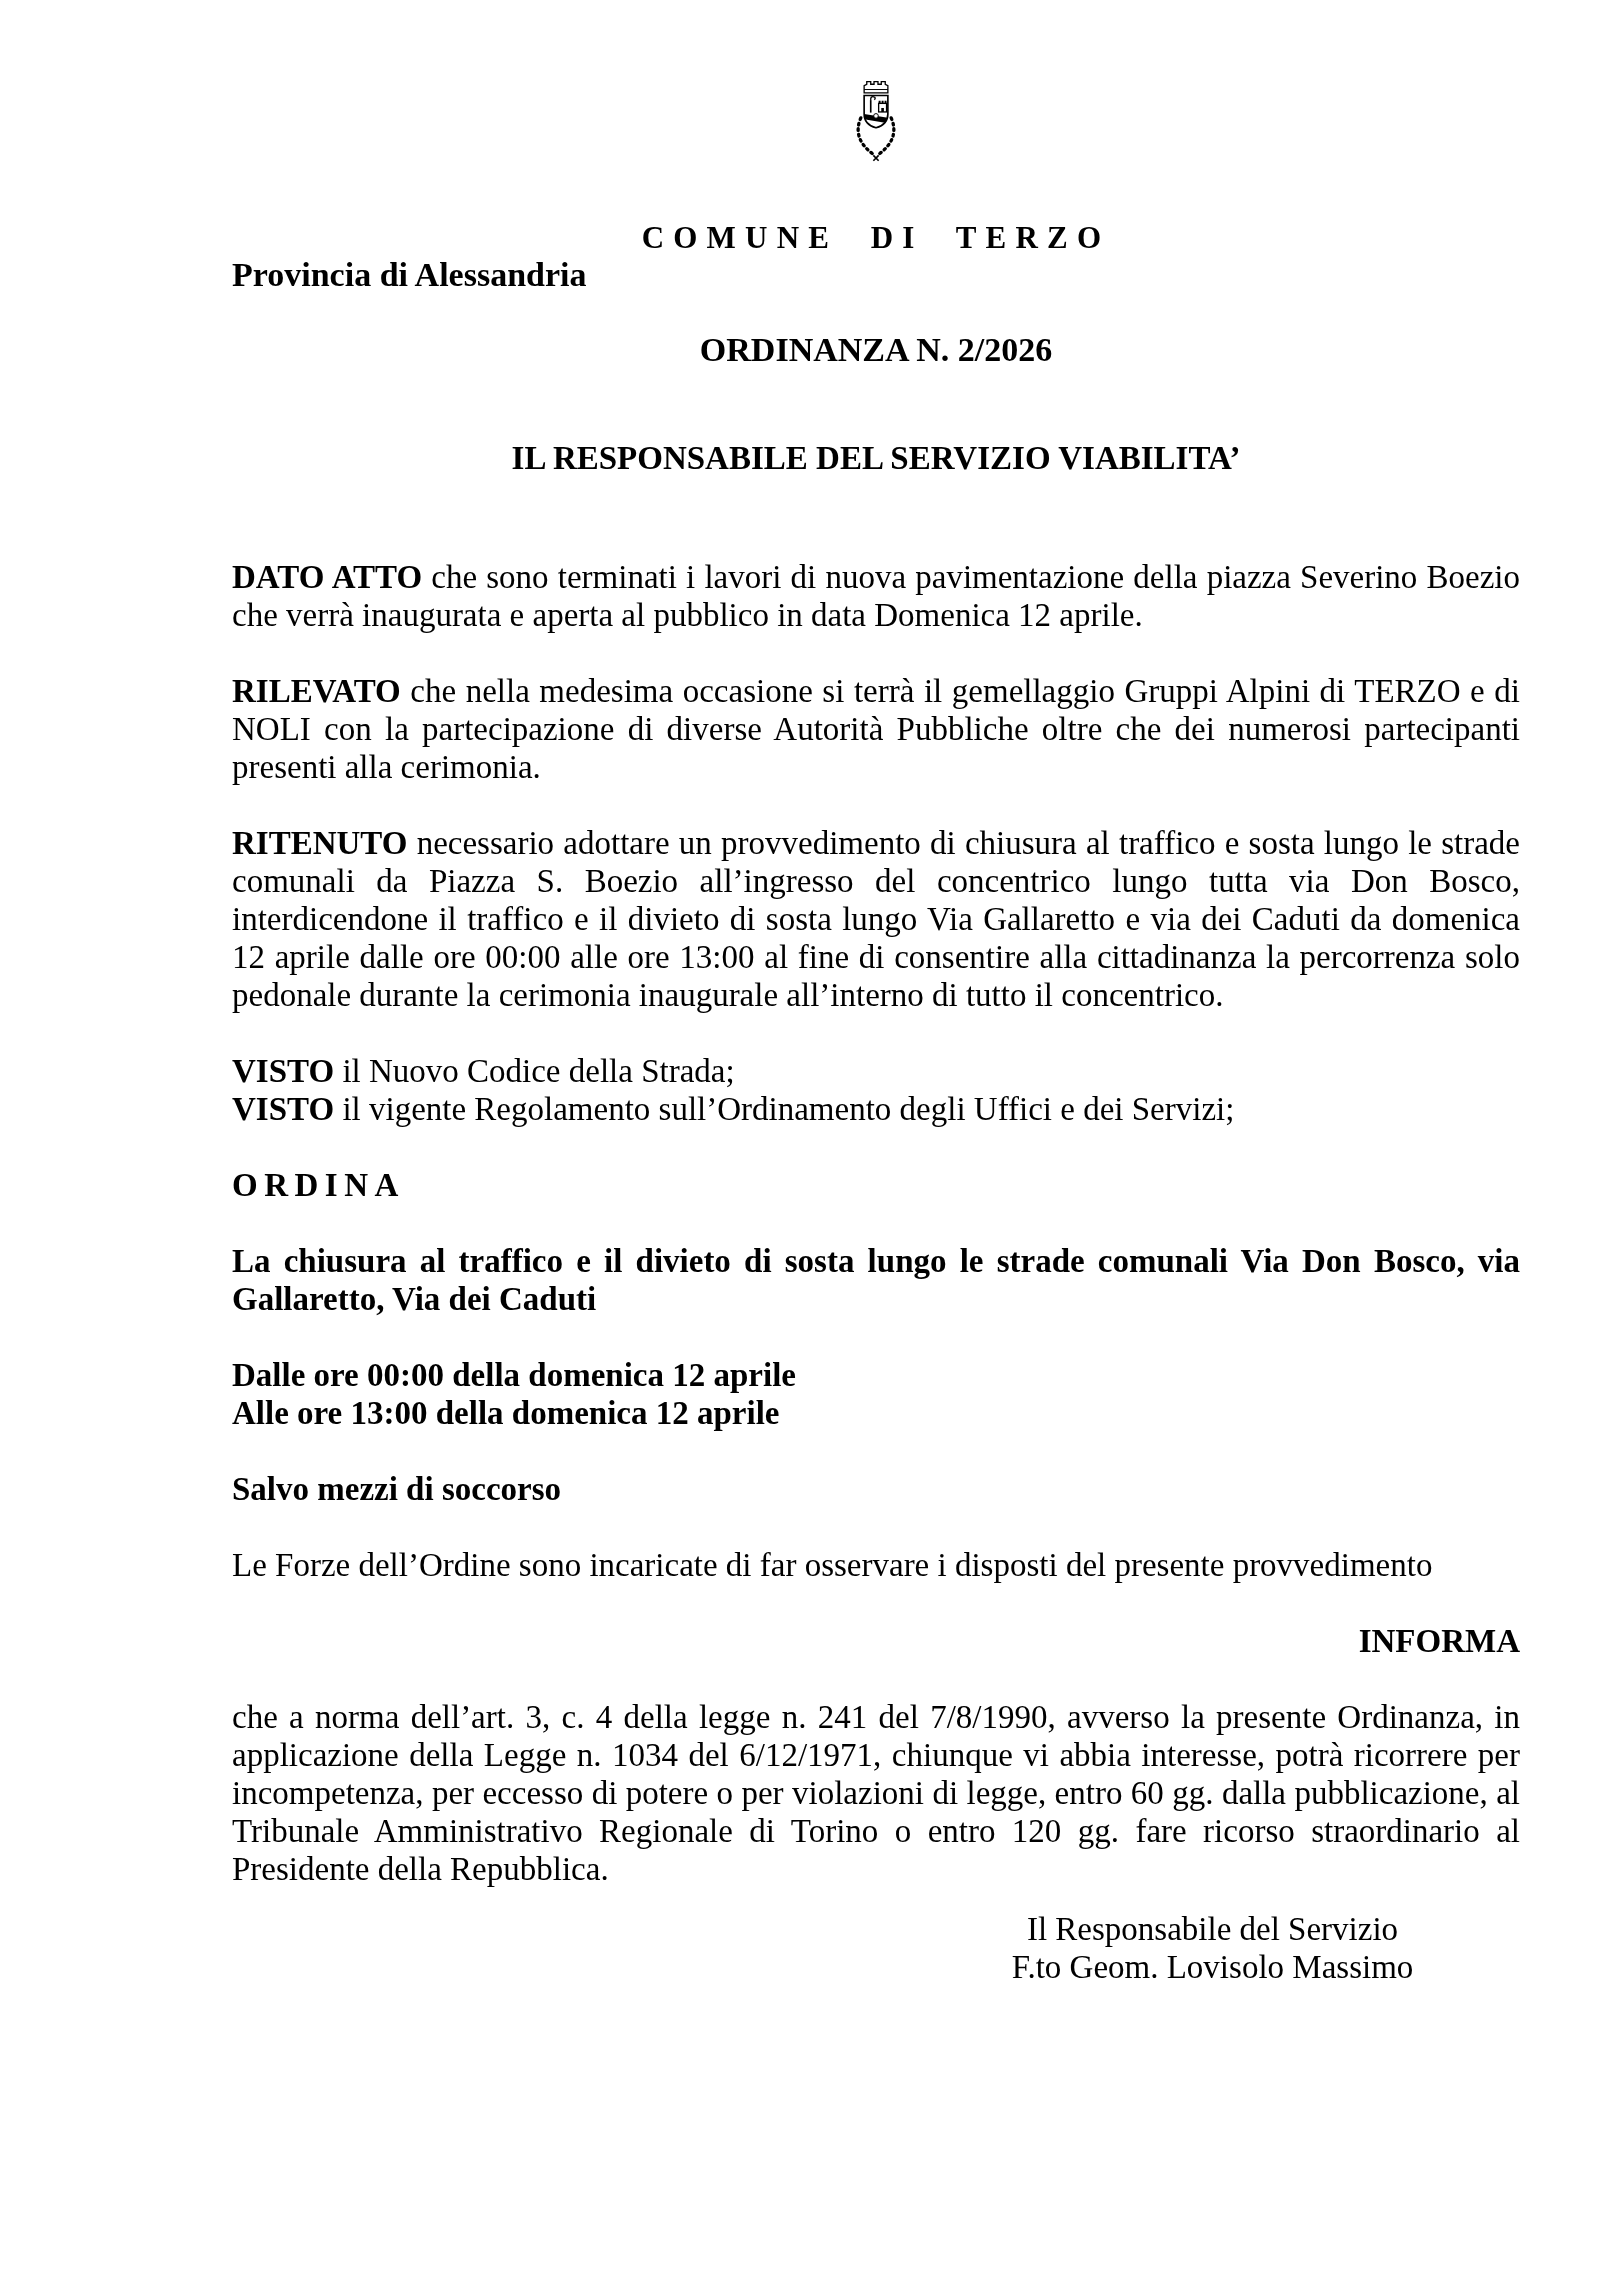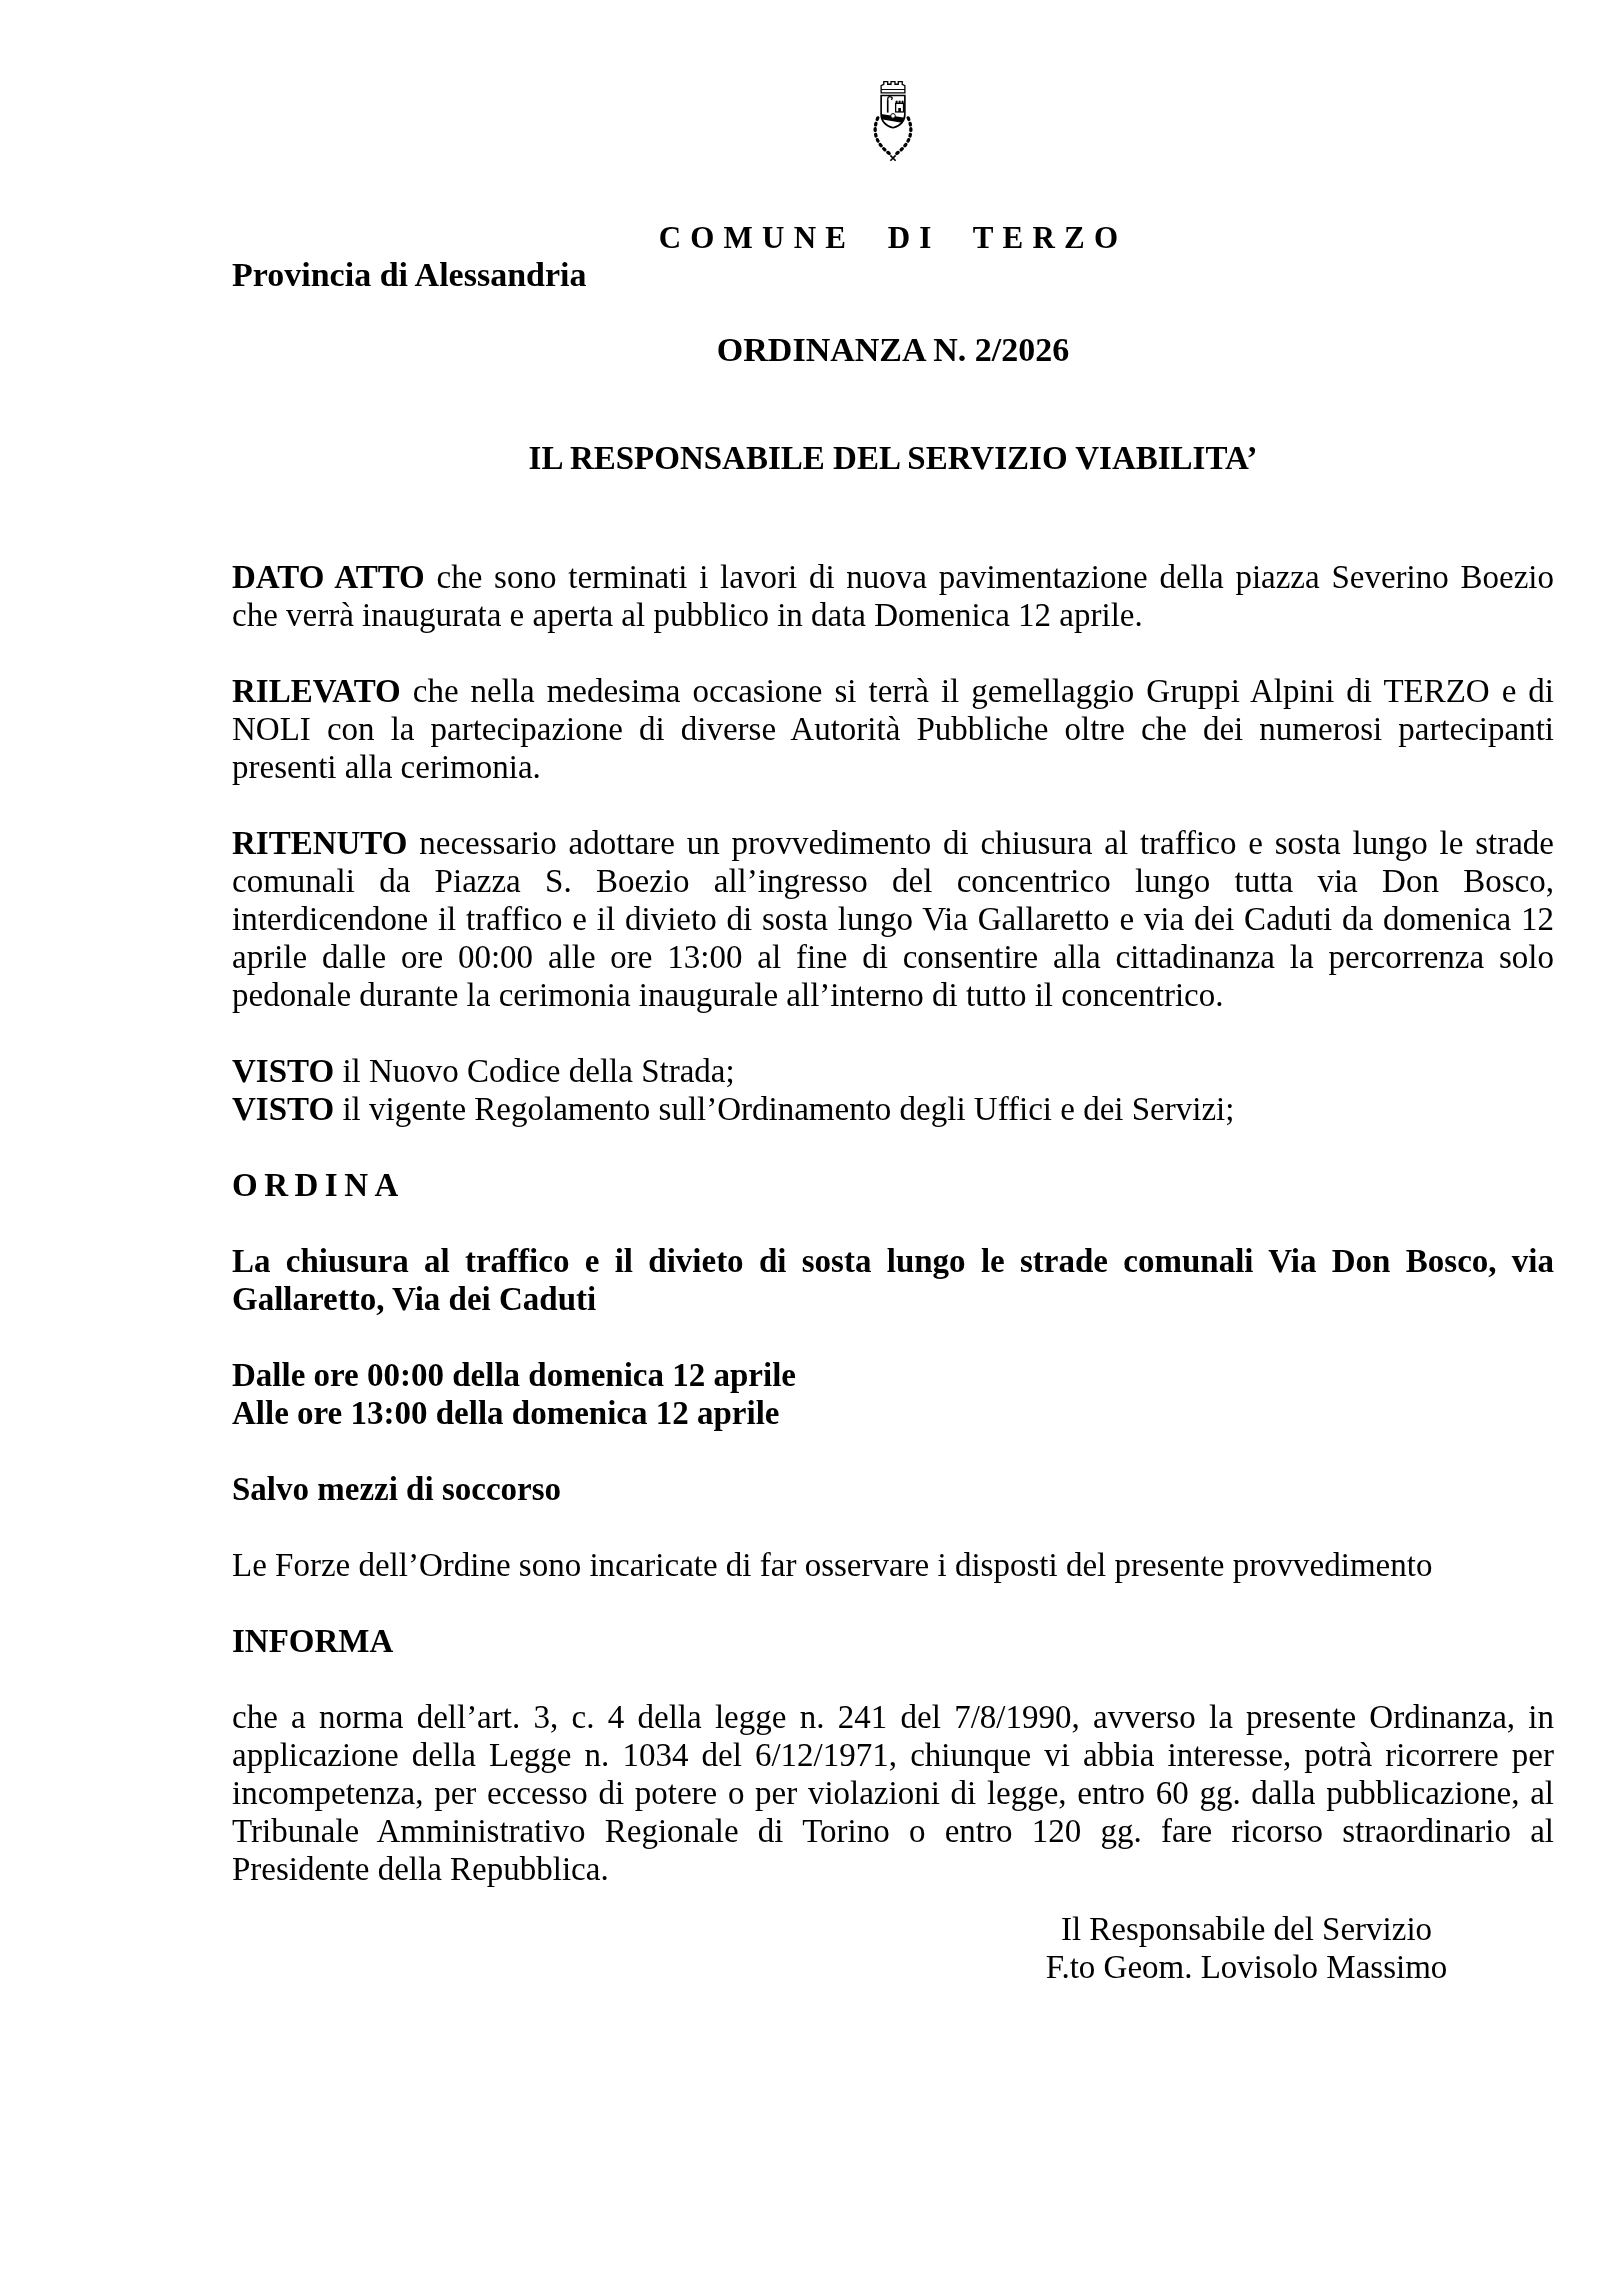--- a/index.html
+++ b/index.html
@@ -21,7 +21,7 @@
     box-sizing: border-box;
     width: 1622px;
     height: 2295px;
-    padding: 77px 68px 0 232px;
+    padding: 77px 102px 0 232px;
     overflow: hidden;
   }
   .crest {

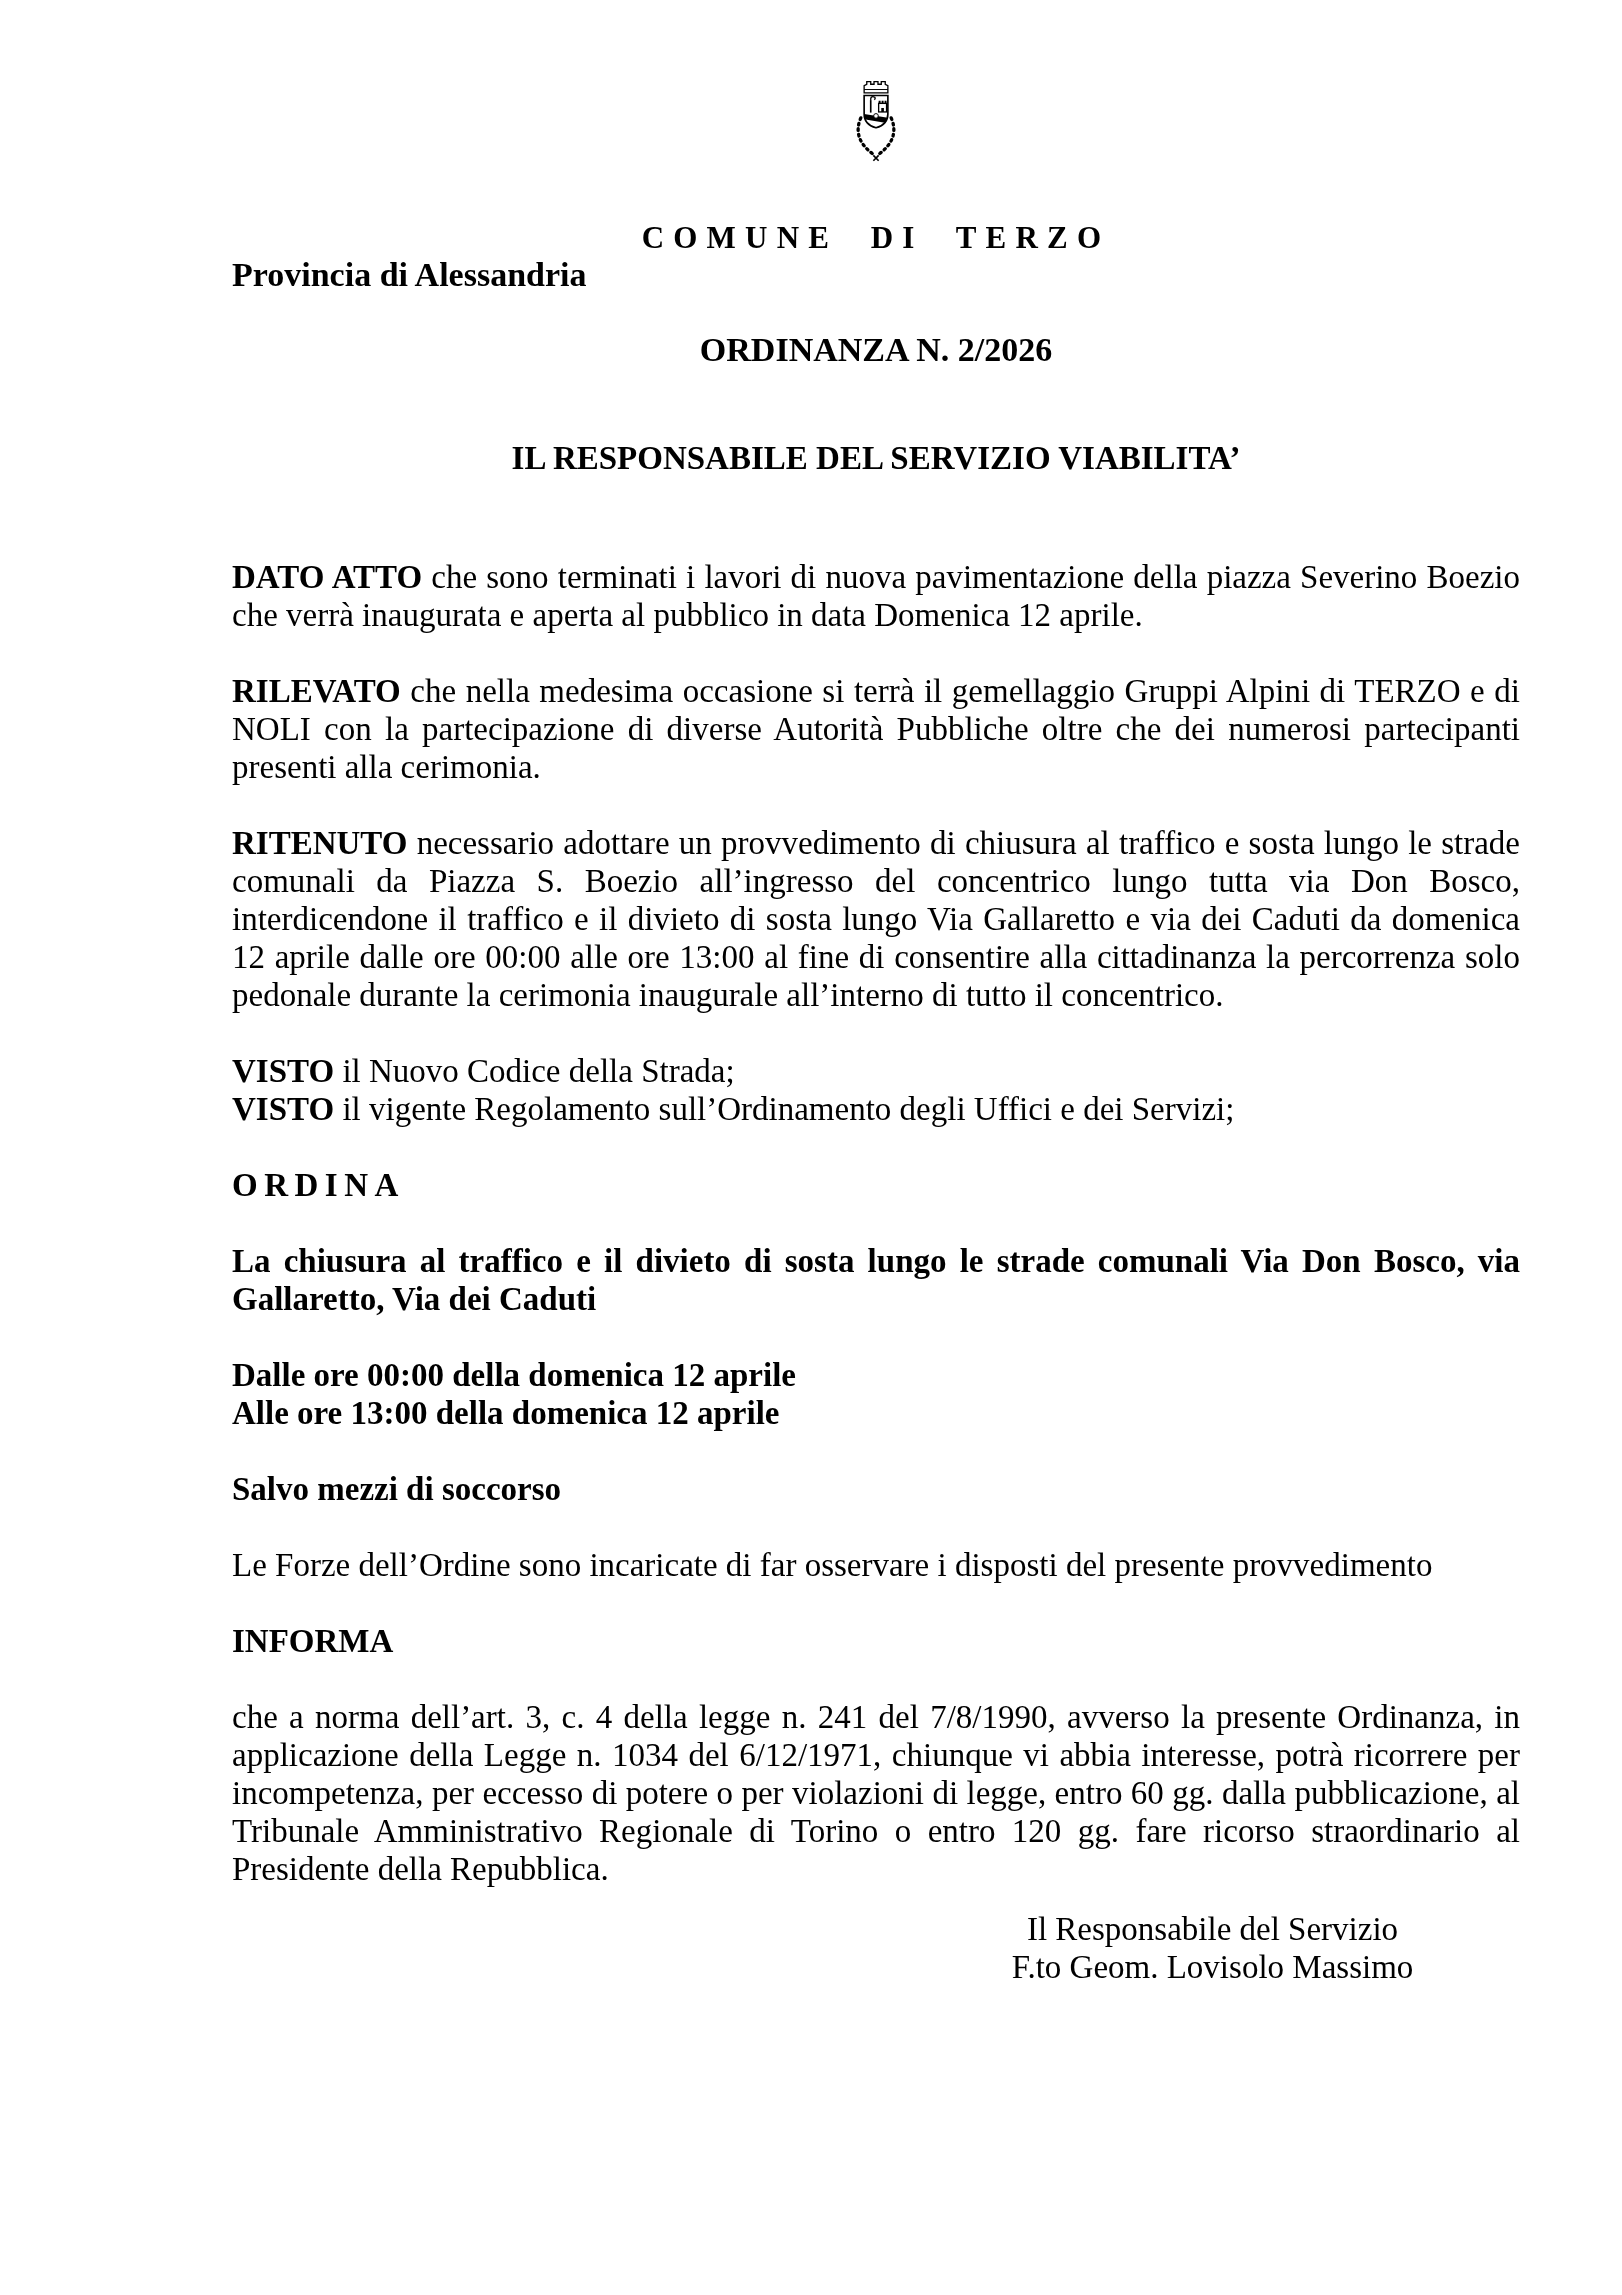--- a/index.html
+++ b/index.html
@@ -72,7 +72,7 @@
   }
   .heading-informa {
     margin-top: 38px;
-    text-align: left;
+    text-align: right;
     font-weight: bold;
   }
   .place-date { margin-top: 38px; text-align: left; }

